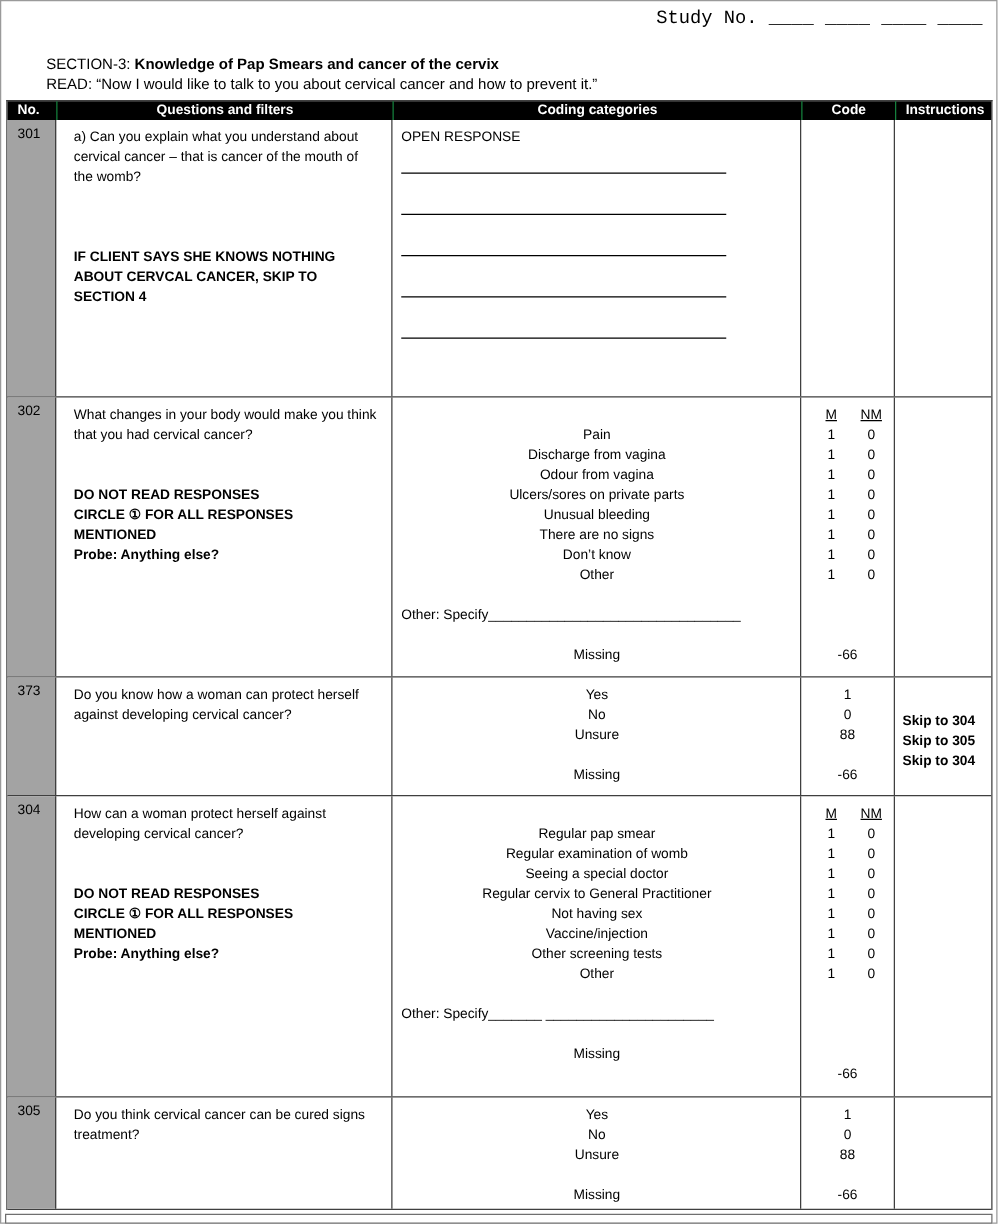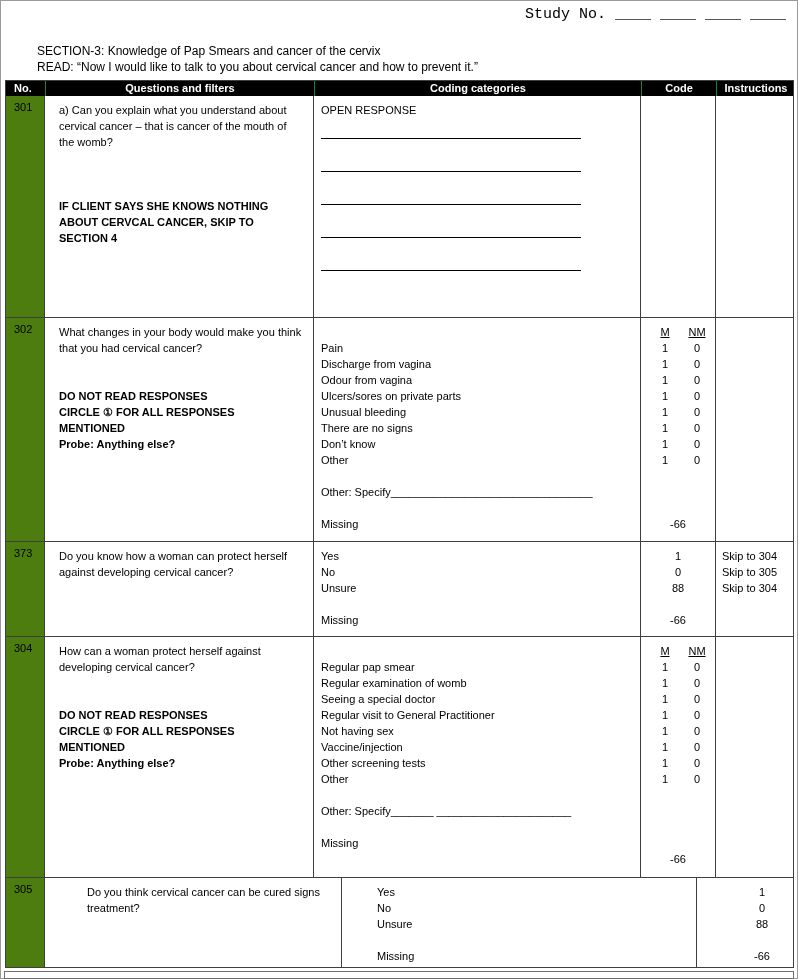--- a/index.html
+++ b/index.html
@@ -13,7 +13,7 @@
 
   .study-no { position: absolute; top: 6px; right: 12px; font-size: 15px; white-space: nowrap; font-family: Liberation Mono, monospace; }
   .section-line { position: absolute; top: 44px; left: 37px; font-size: 12px; white-space: nowrap; }
-  .section-line .b { font-weight: normal; }
+  .section-line .b { font-weight: bold; }
   .read-line { position: absolute; top: 60px; left: 37px; font-size: 12px; white-space: nowrap; text-align: center; }
 
   .qtable {

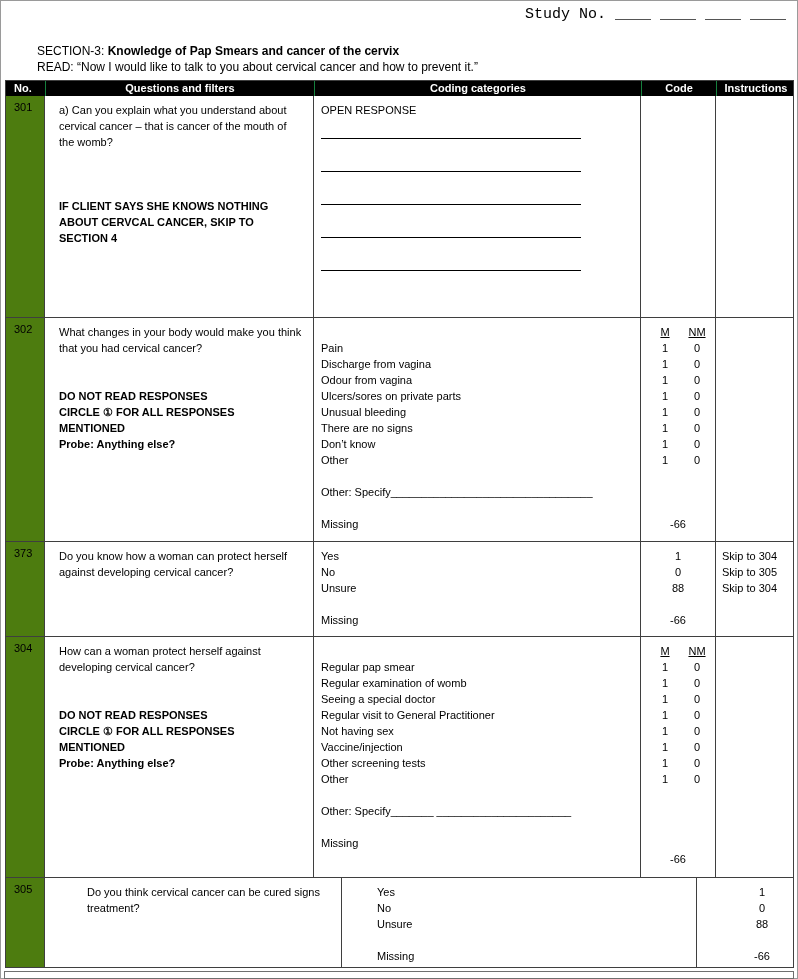--- a/index.html
+++ b/index.html
@@ -30,7 +30,7 @@
   .trow > div { border-right: 1px solid #3f3f3f; }
   .trow > div:last-child { border-right: none; }
 
-  .cell-no { background: #4d7c0f; padding: 5px 2px 0 8px; }
+  .cell-no { background: #a3a3a3; padding: 5px 2px 0 8px; }
   .cell-q { padding: 6px 10px 0 14px; line-height: 16px; }
   .cell-coding { padding: 6px 4px 0 7px; line-height: 16px; }
   .cell-code { padding: 6px 0 0 0; line-height: 16px; text-align: center; }

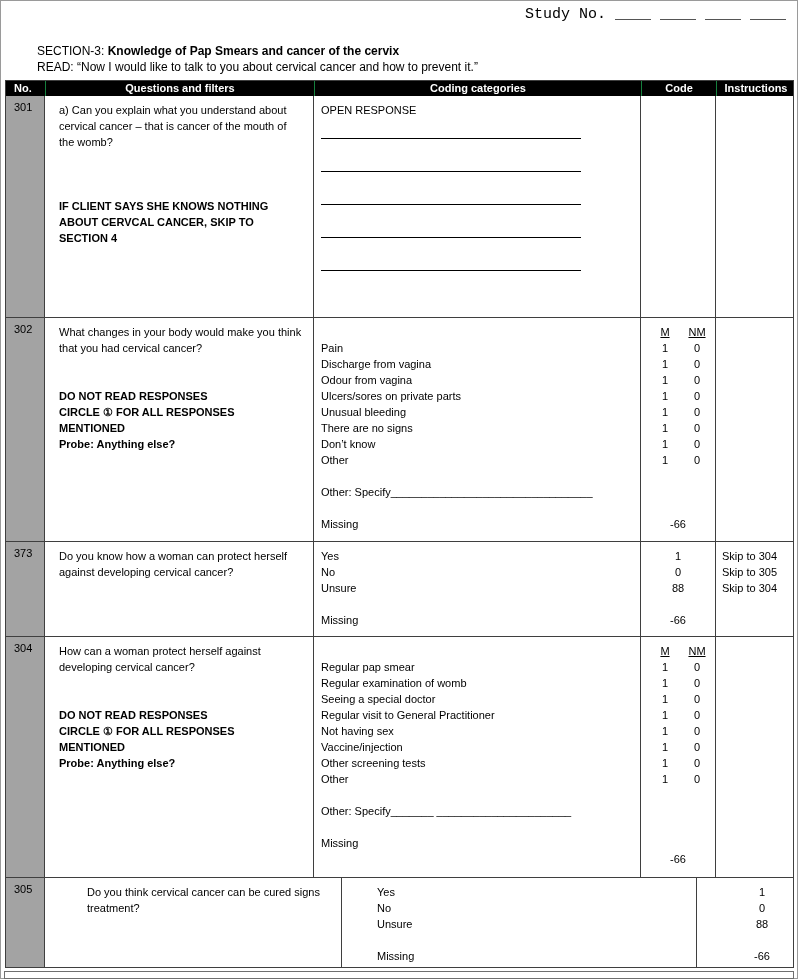--- a/index.html
+++ b/index.html
@@ -43,7 +43,7 @@
   .r305 { min-height: 90px; gap: 28px; }
 
   .line { min-height: 16px; line-height: 16px; }
-  .rt { text-align: left; padding-right: 2px; }
+  .rt { text-align: center; padding-right: 2px; }
   .bold { font-weight: bold; } .sp16 { height: 16px; }
   .sp20 { height: 20px; } .sp32 { height: 32px; }
   .sp48 { height: 48px; } .sp64 { height: 64px; }

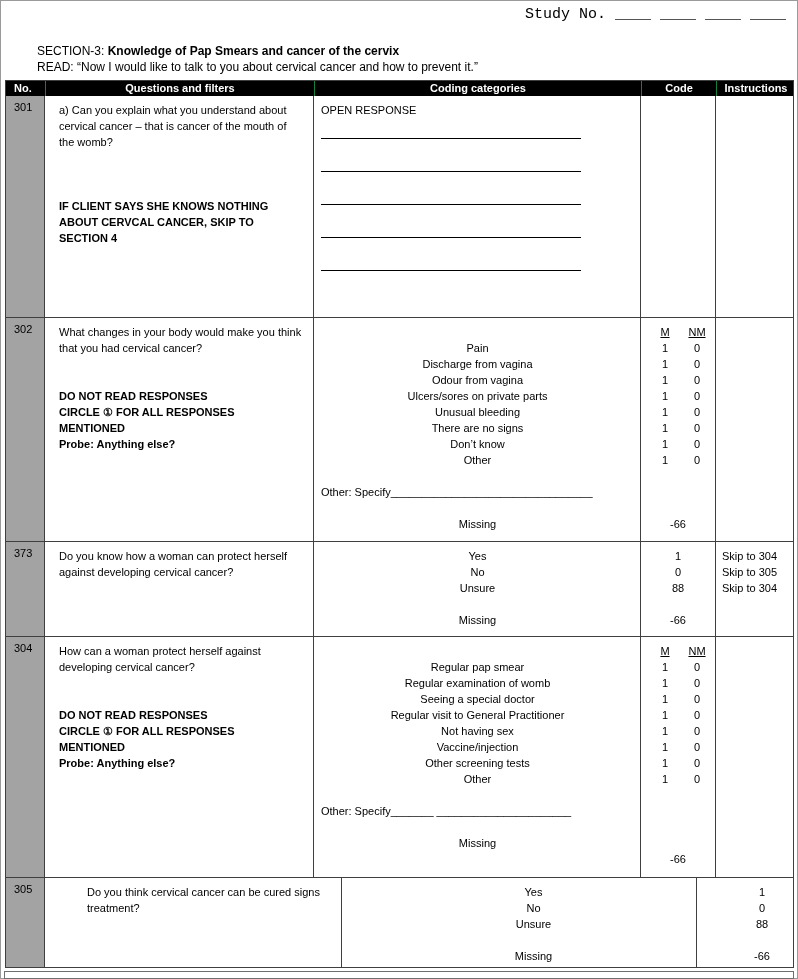--- a/index.html
+++ b/index.html
@@ -34,7 +34,7 @@
   .cell-q { padding: 6px 10px 0 14px; line-height: 16px; }
   .cell-coding { padding: 6px 4px 0 7px; line-height: 16px; }
   .cell-code { padding: 6px 0 0 0; line-height: 16px; text-align: center; }
-  .cell-instr { padding: 6px 4px 0 6px; line-height: 16px; font-weight: normal; }
+  .cell-instr { padding: 6px 4px 0 6px; line-height: 16px; font-weight: bold; margin-top: 21px; }
 
   .r301 { min-height: 222px; }
   .r302 { min-height: 224px; }

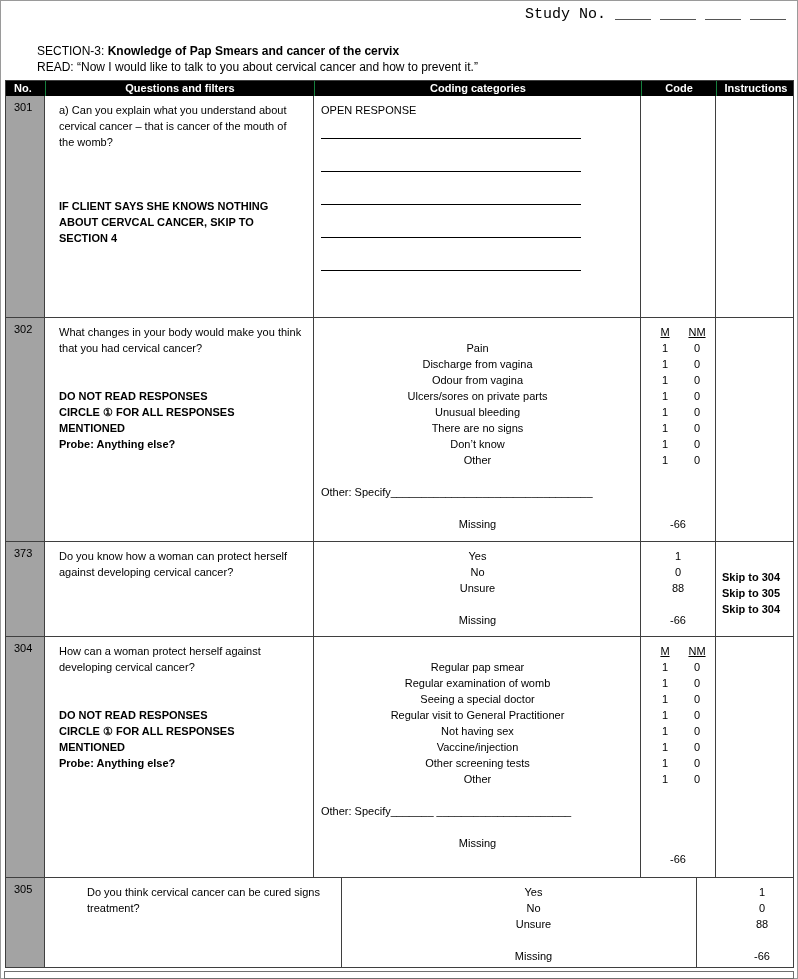--- a/index.html
+++ b/index.html
@@ -214,7 +214,7 @@
       <div class="line rt">Regular pap smear</div>
       <div class="line rt">Regular examination of womb</div>
       <div class="line rt">Seeing a special doctor</div>
-      <div class="line rt">Regular visit to General Practitioner</div>
+      <div class="line rt">Regular cervix to General Practitioner</div>
       <div class="line rt">Not having sex</div>
       <div class="line rt">Vaccine/injection</div>
       <div class="line rt">Other screening tests</div>

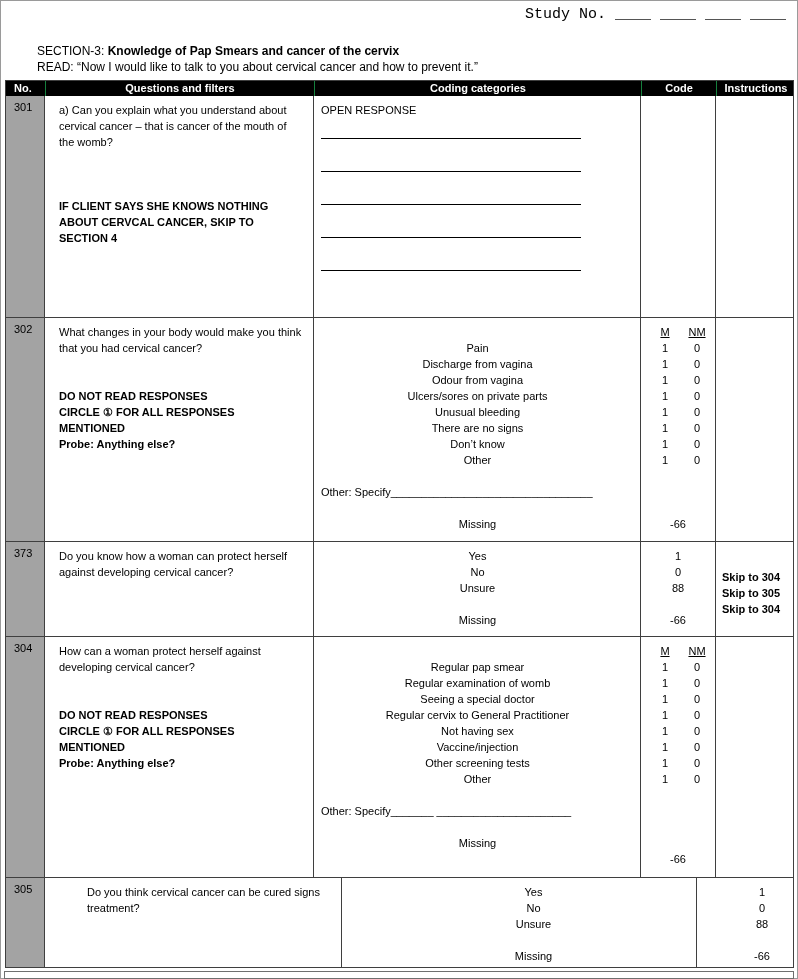--- a/index.html
+++ b/index.html
@@ -40,7 +40,7 @@
   .r302 { min-height: 224px; }
   .r303 { min-height: 95px; }
   .r304 { min-height: 241px; }
-  .r305 { min-height: 90px; gap: 28px; }
+  .r305 { min-height: 90px; }
 
   .line { min-height: 16px; line-height: 16px; }
   .rt { text-align: center; padding-right: 2px; }

